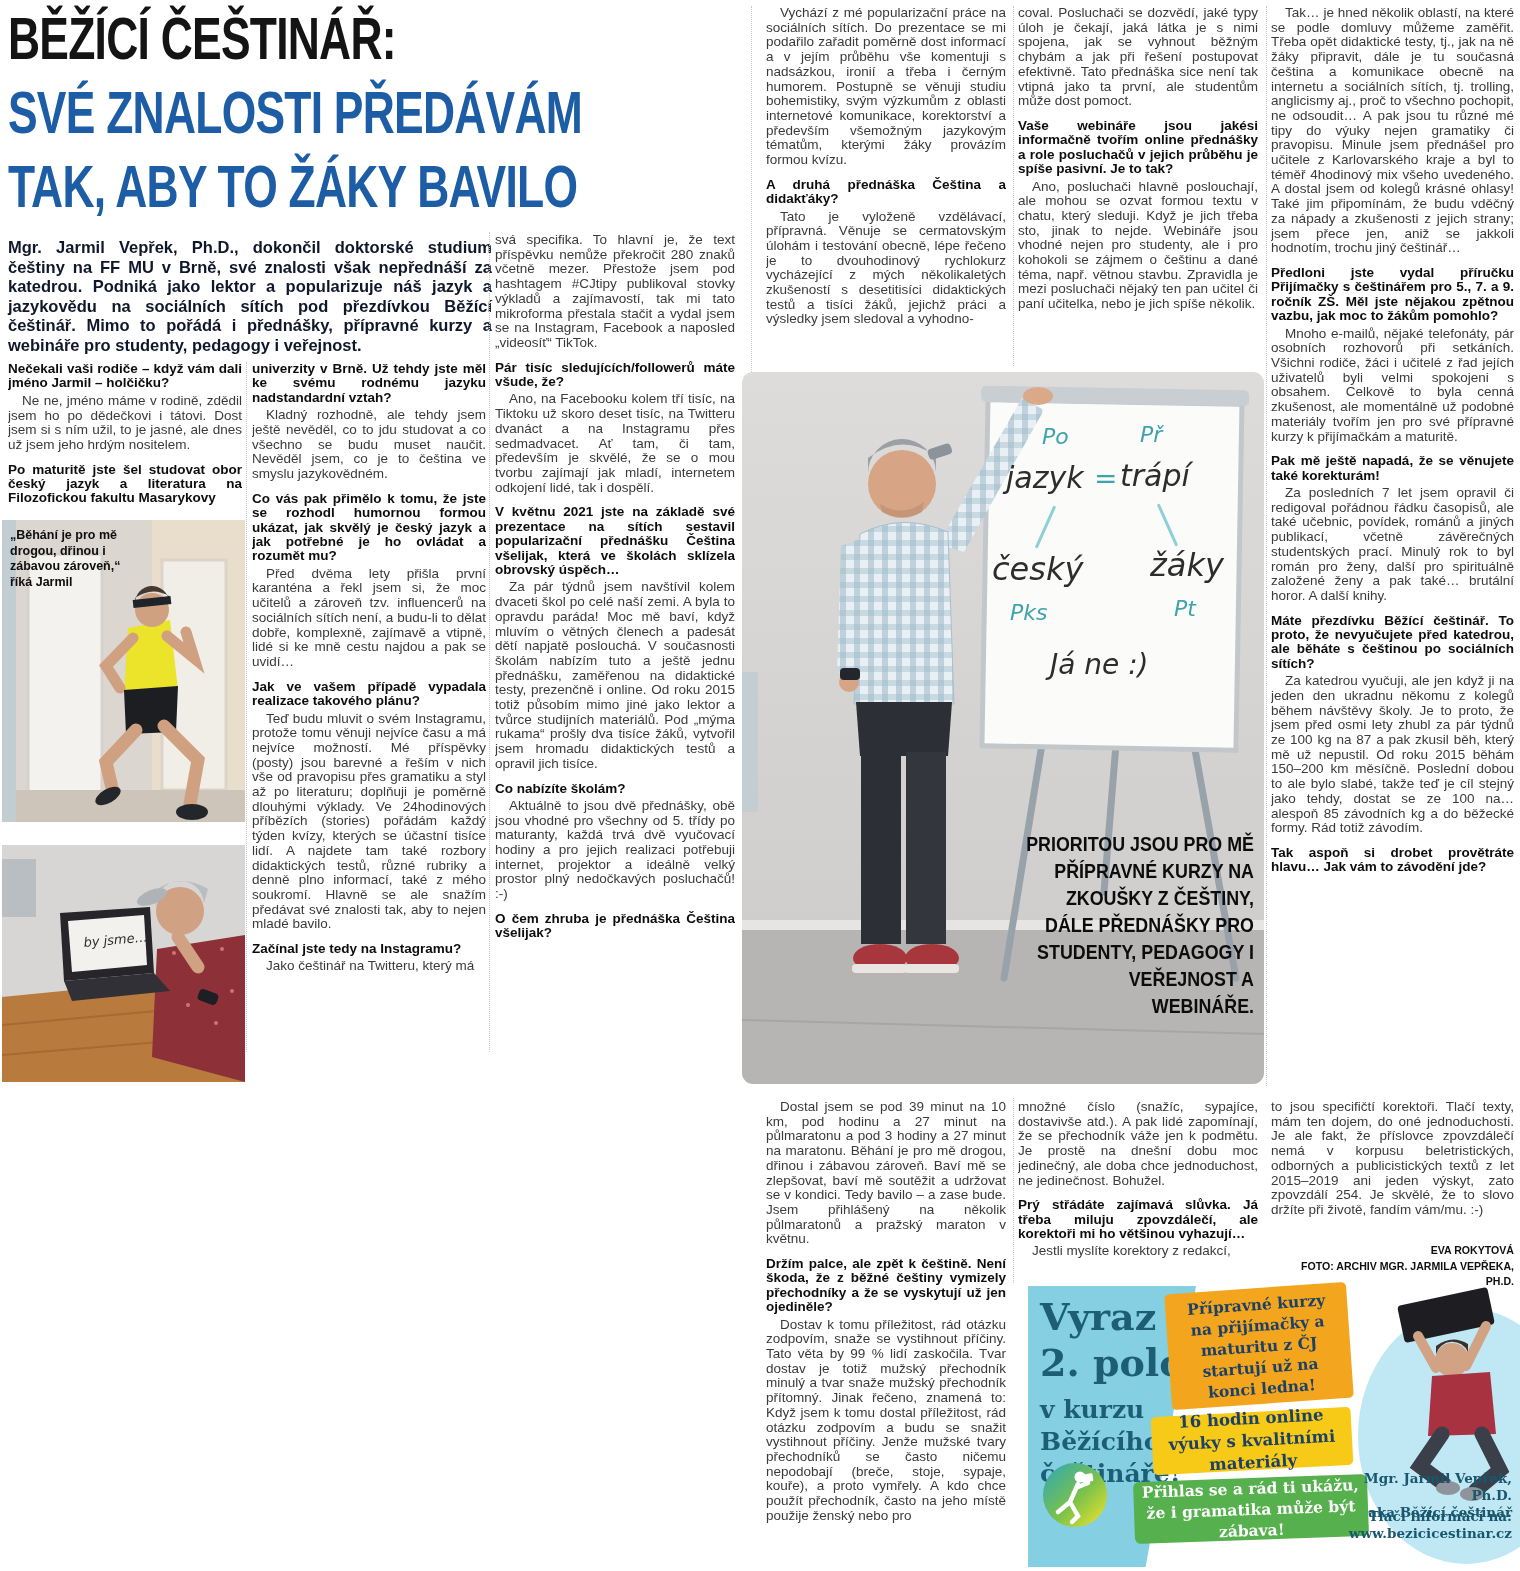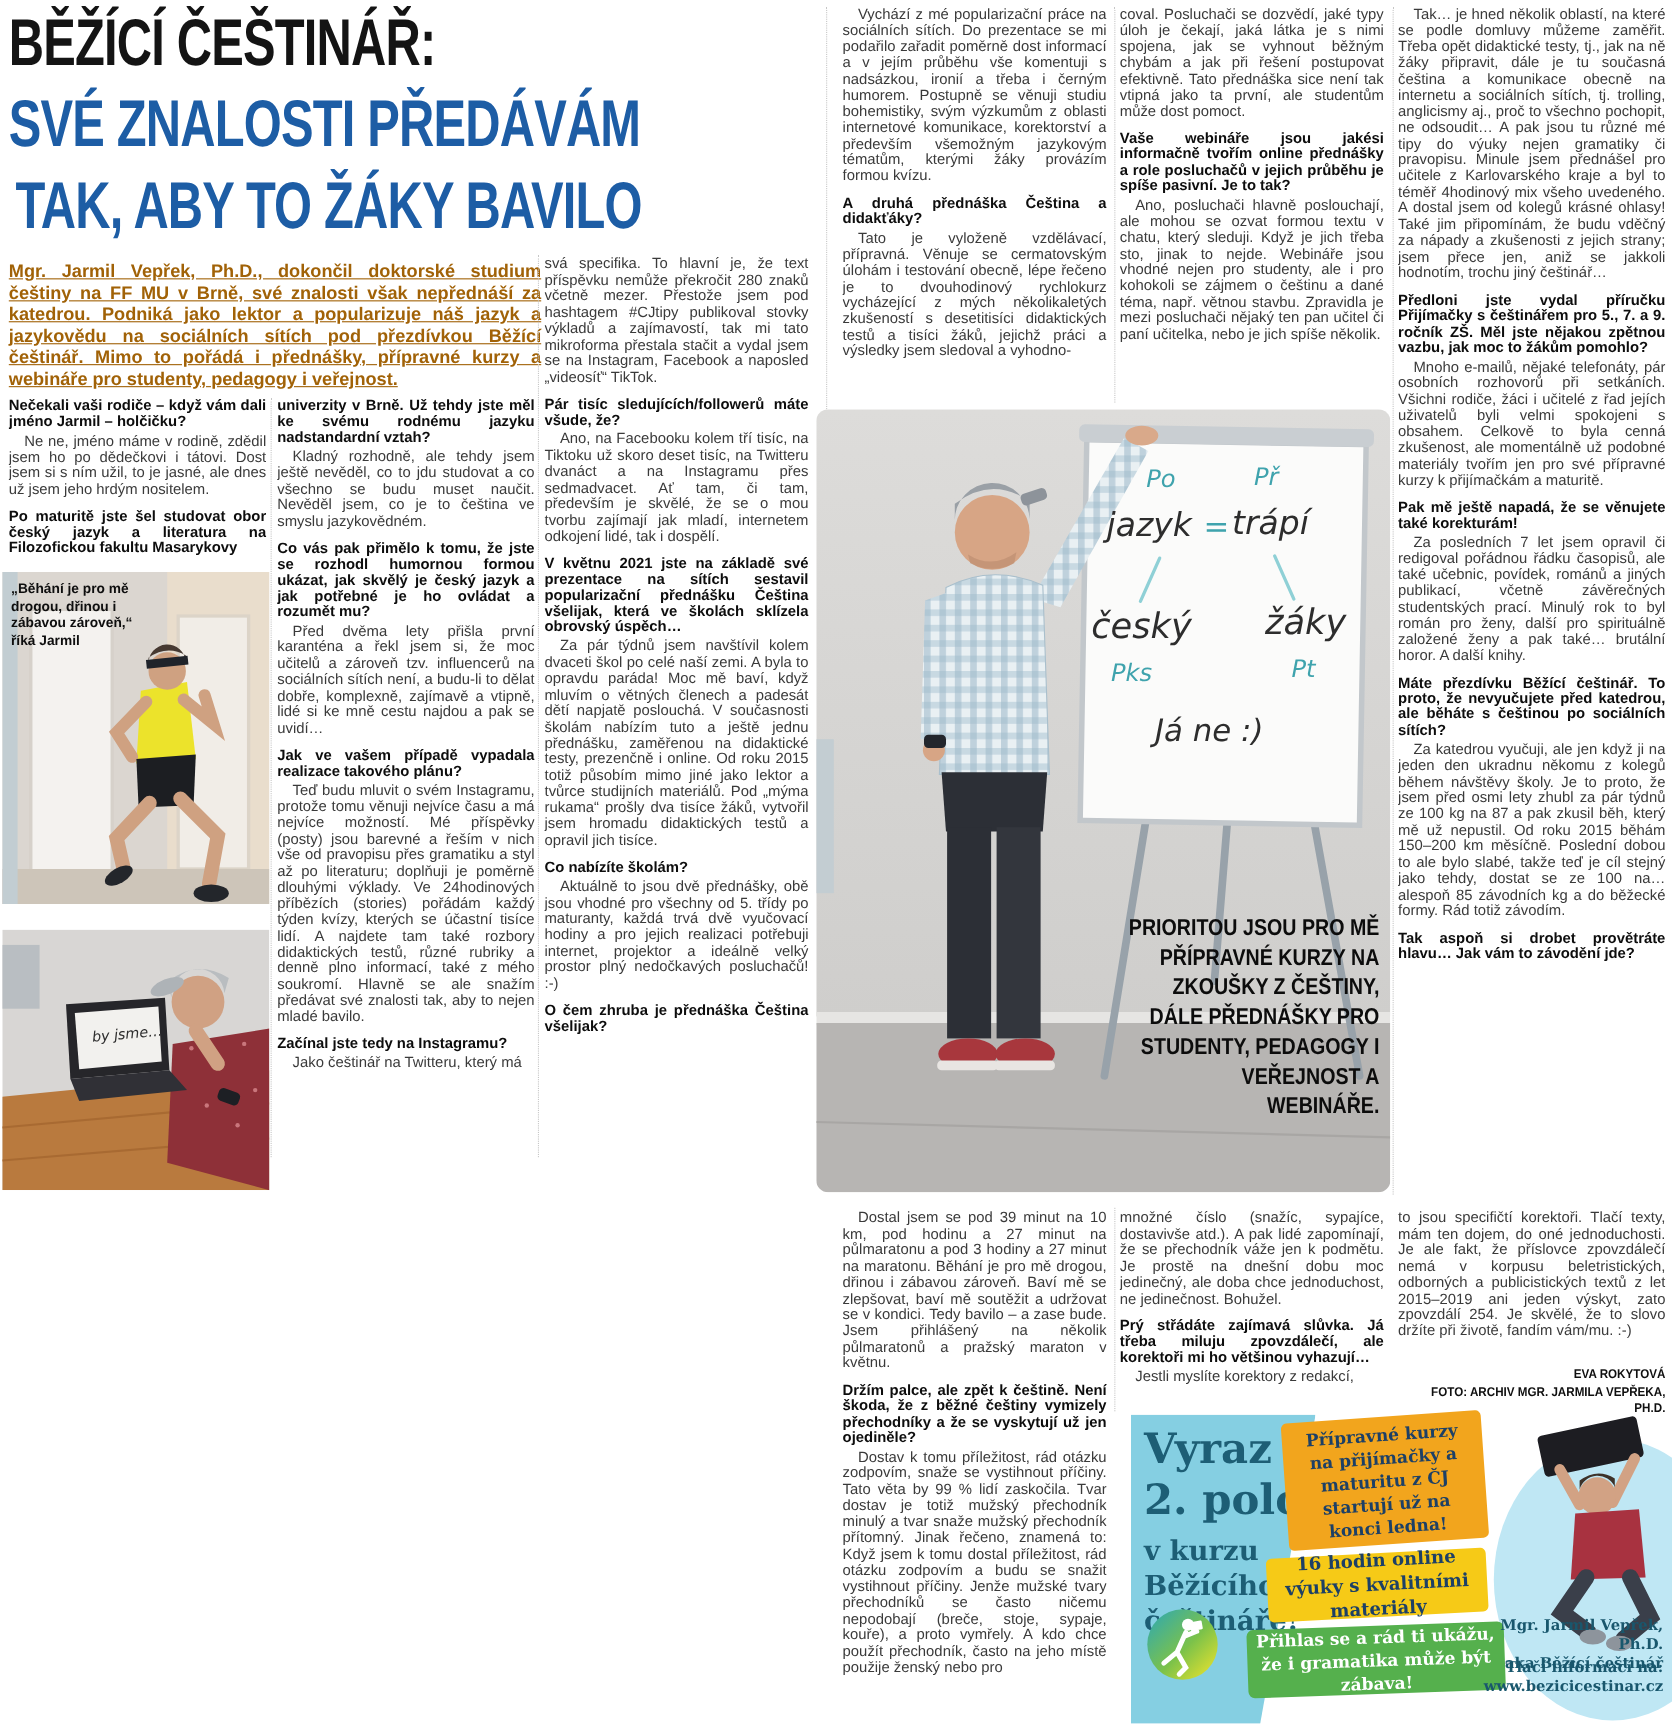--- a/index.html
+++ b/index.html
@@ -9,7 +9,7 @@
   #headline{position:absolute;left:8px;top:2px;}
   .hl{font-weight:bold;font-size:60px;line-height:74px;color:#141414;white-space:nowrap;}
   .hl span{display:inline-block;transform:scaleX(.74);transform-origin:left;letter-spacing:-1px;}
-  .hl.blue{color:#1d5da5;text-align:right;}
+  .hl.blue{color:#1d5da5;}
   
   #lead{position:absolute;left:8px;top:238px;width:484px;margin:0;font-weight:bold;
         font-size:16.5px;line-height:19.6px;color:#a16207;text-align:justify;text-decoration:underline;}

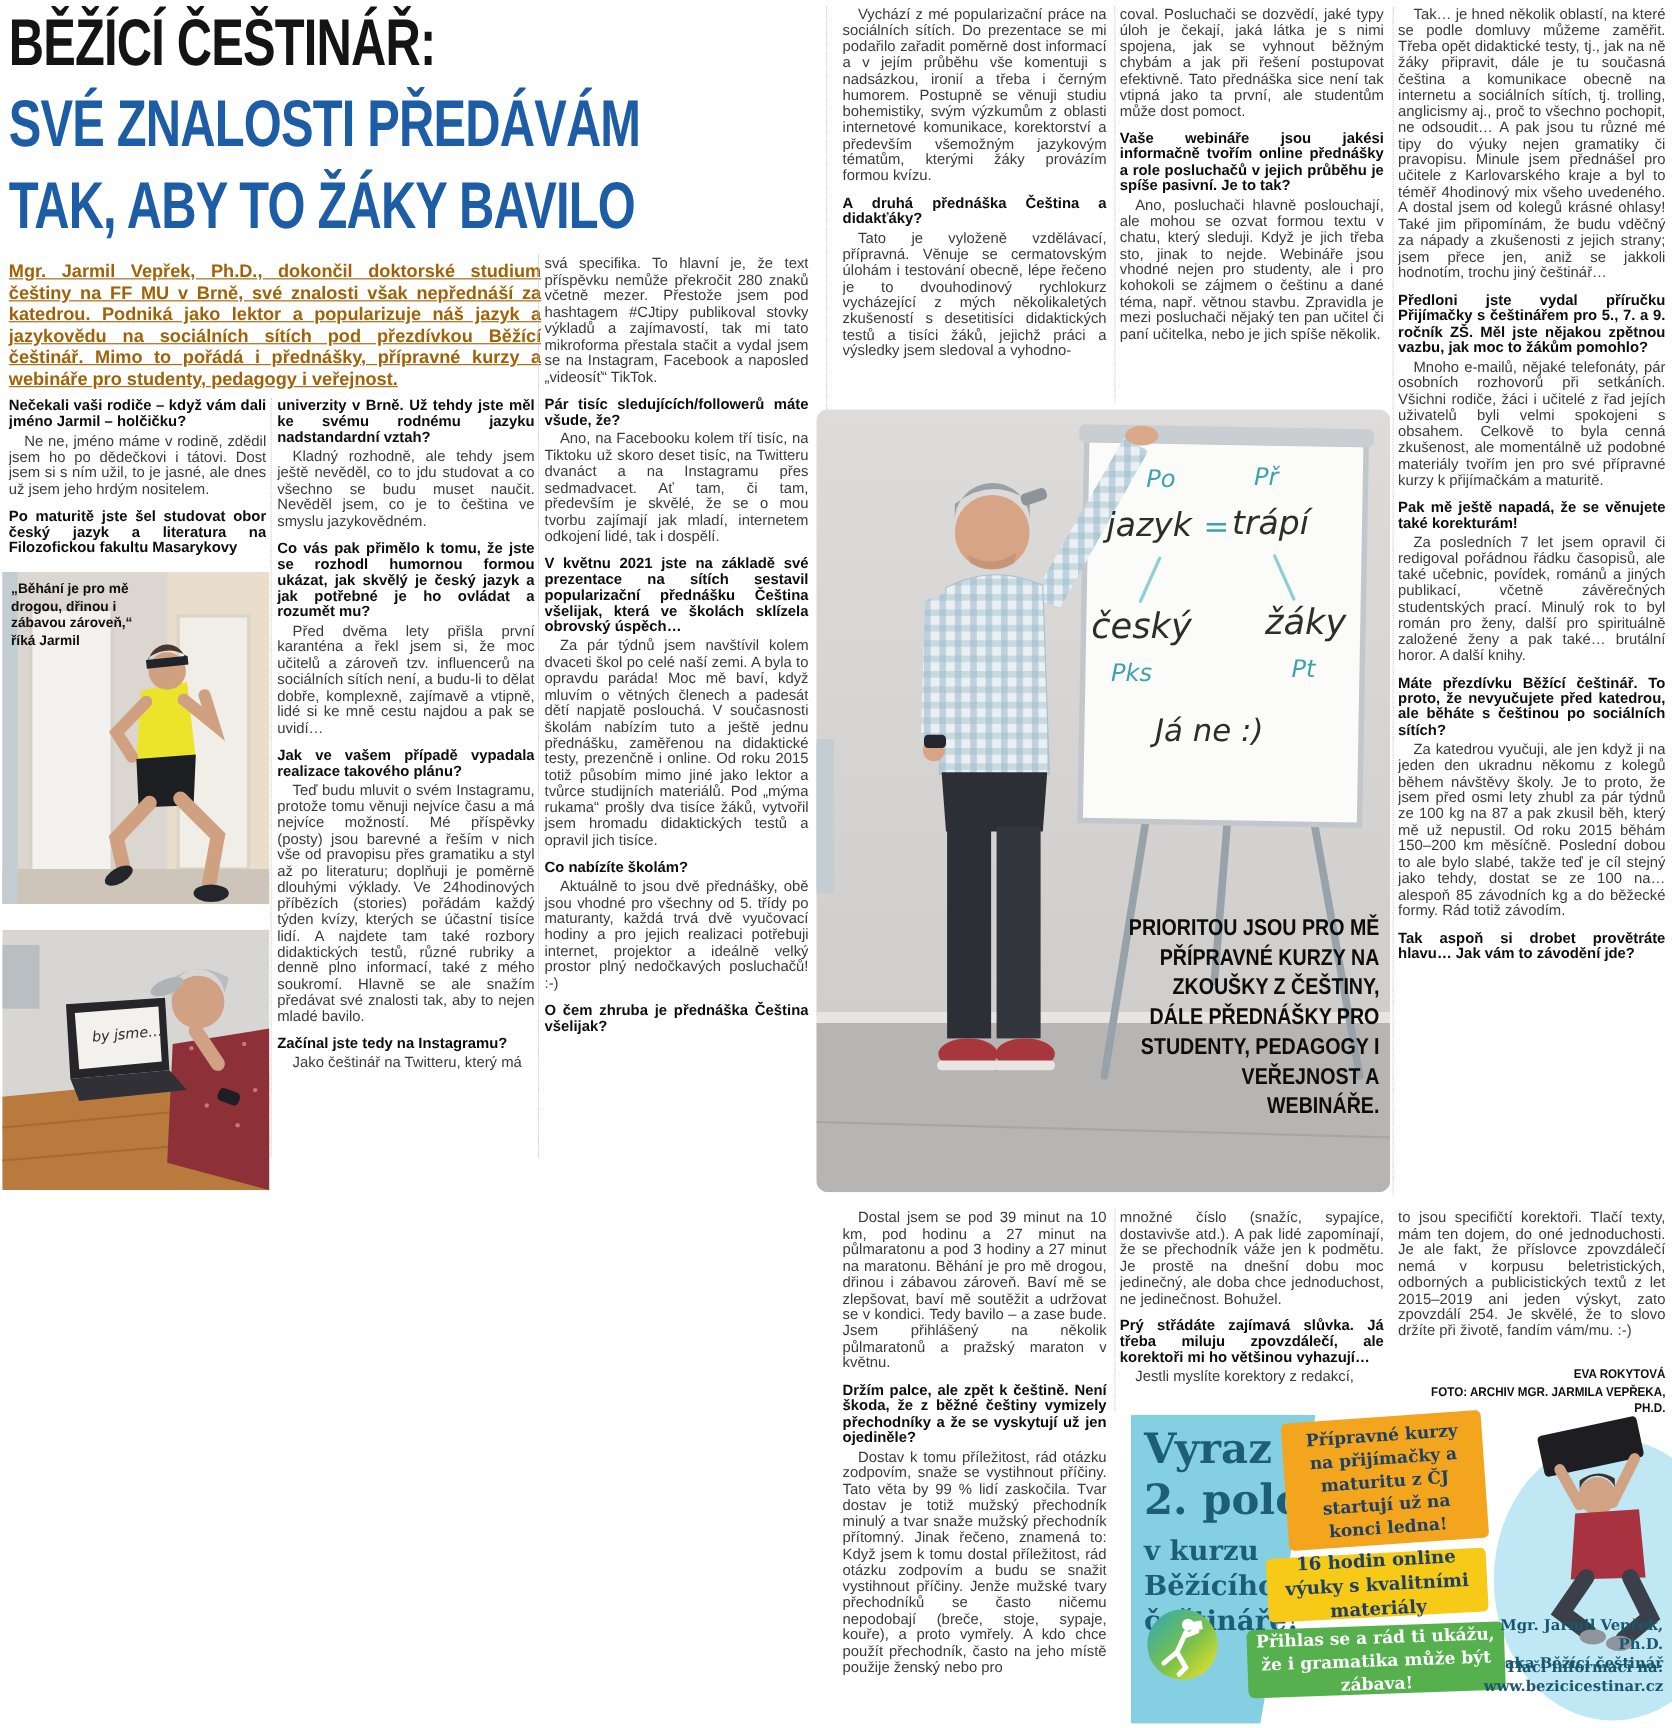--- a/index.html
+++ b/index.html
@@ -12,7 +12,7 @@
   .hl.blue{color:#1d5da5;}
   
   #lead{position:absolute;left:8px;top:238px;width:484px;margin:0;font-weight:bold;
-        font-size:16.5px;line-height:19.6px;color:#a16207;text-align:justify;text-decoration:underline;}
+        font-size:16.5px;line-height:19.6px;color:#0f172a;text-align:justify;}
   
   .col{position:absolute;font-size:13.5px;line-height:14.7px;color:#3a3a3a;text-align:justify;overflow:hidden;}
   .col p{margin:0;}

